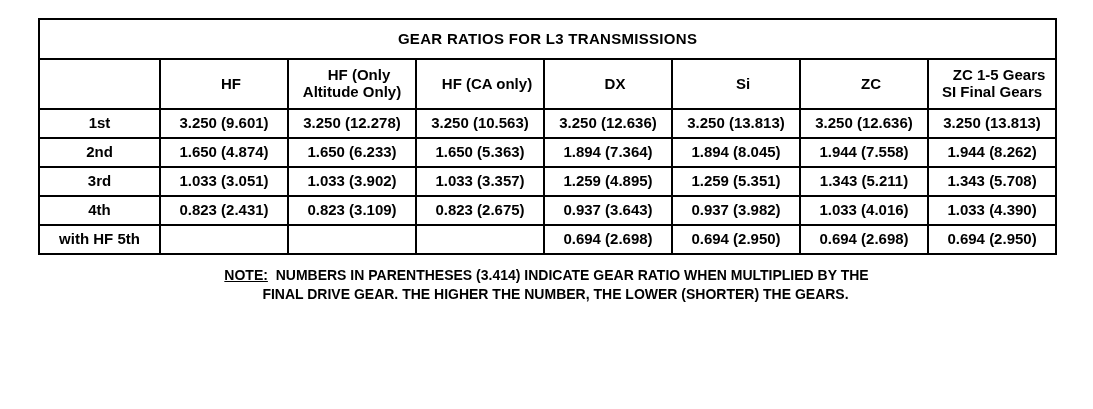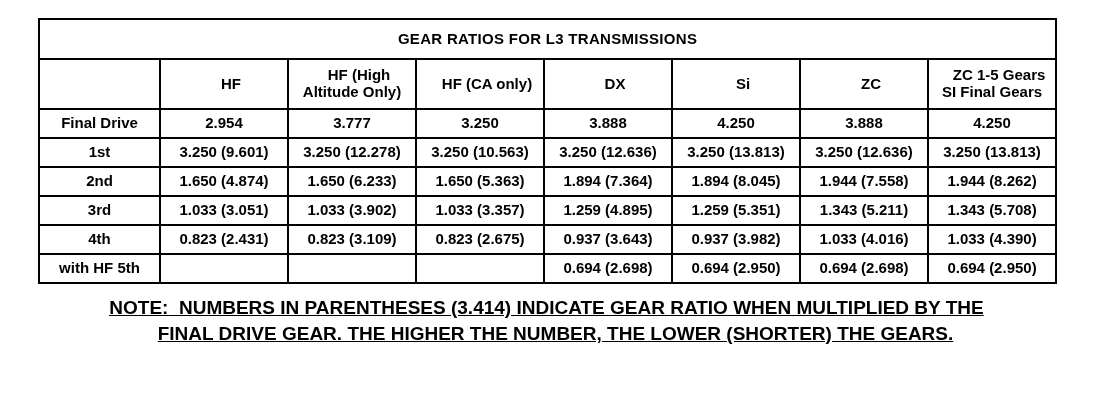--- a/index.html
+++ b/index.html
@@ -105,7 +105,7 @@
           <span class="l1">HF</span>
         </td>
         <td>
-          <span class="l1">HF (High</span>
+          <span class="l1">HF (Only</span>
           <span class="l2">Altitude Only)</span>
         </td>
         <td>

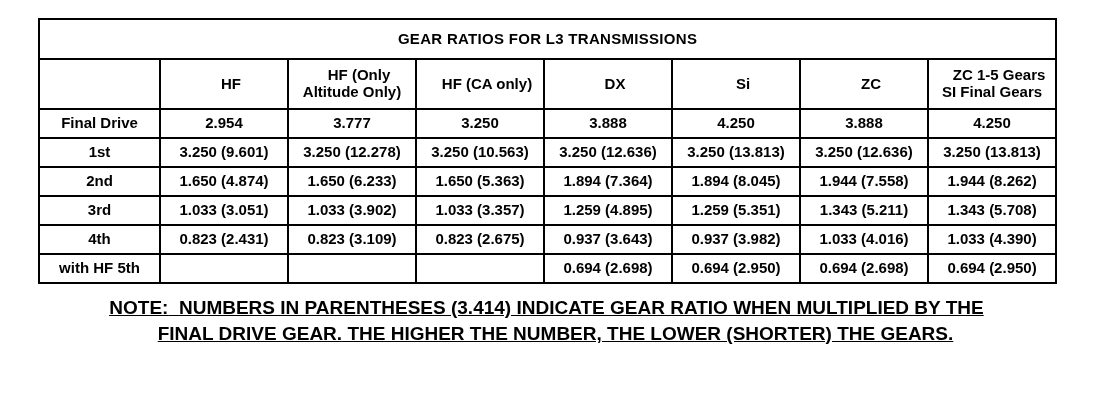--- a/index.html
+++ b/index.html
@@ -126,16 +126,6 @@
         </td>
       </tr>
 
-      <tr>
-        <td class="rowlabel">Final Drive</td>
-        <td class="datacell">2.954</td>
-        <td class="datacell">3.777</td>
-        <td class="datacell">3.250</td>
-        <td class="datacell">3.888</td>
-        <td class="datacell">4.250</td>
-        <td class="datacell">3.888</td>
-        <td class="datacell">4.250</td>
-      </tr>
 
       <tr>
         <td class="rowlabel">1st</td>

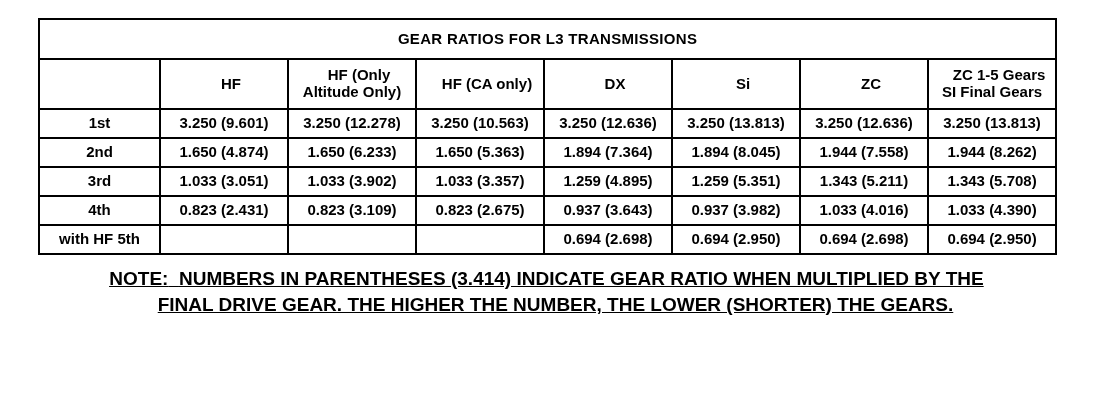--- a/index.html
+++ b/index.html
@@ -66,10 +66,9 @@
   .note {
     margin-top: 11px;
     text-align: center;
-    font-size: 19px;
+    font-size: 14px;
     font-weight: bold;
     line-height: 1.38;
-    text-decoration: underline;
   }
   .note .lbl {
     text-decoration: underline;

